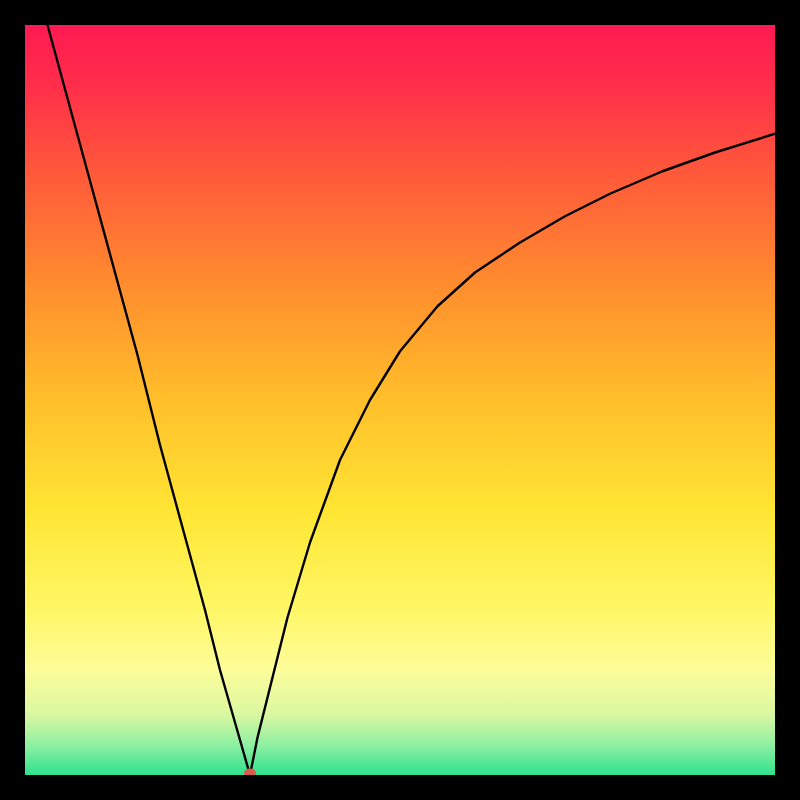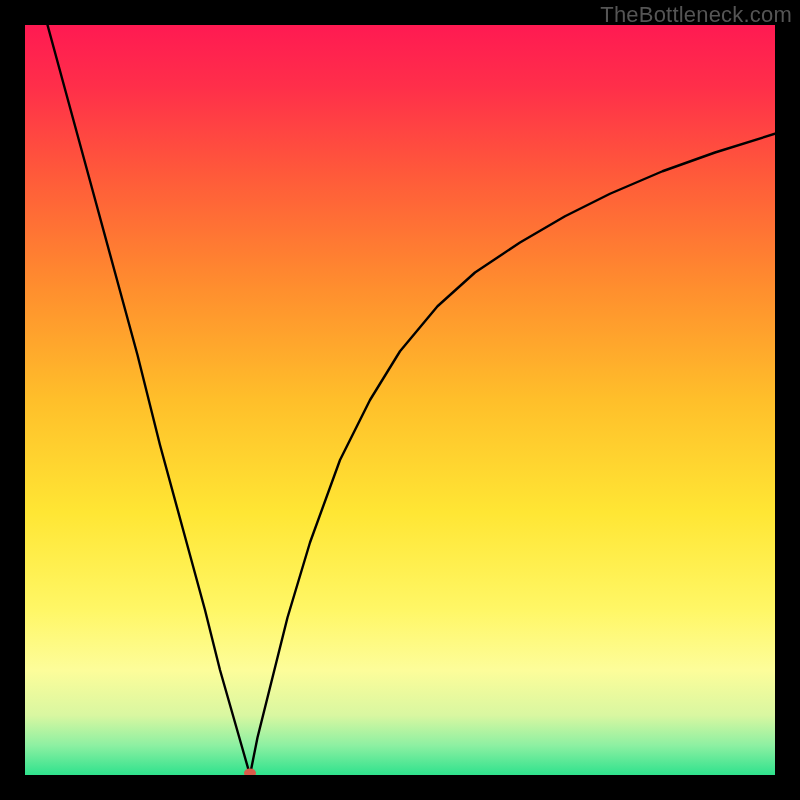--- a/index.html
+++ b/index.html
@@ -46,7 +46,6 @@
 
 <div class="frame">
 
-  <div class="watermark">TheBottleneck.com</div>
 
   <div class="plot-area">
     <svg id="chart-svg" width="750" height="750" viewBox="0 0 750 750">

